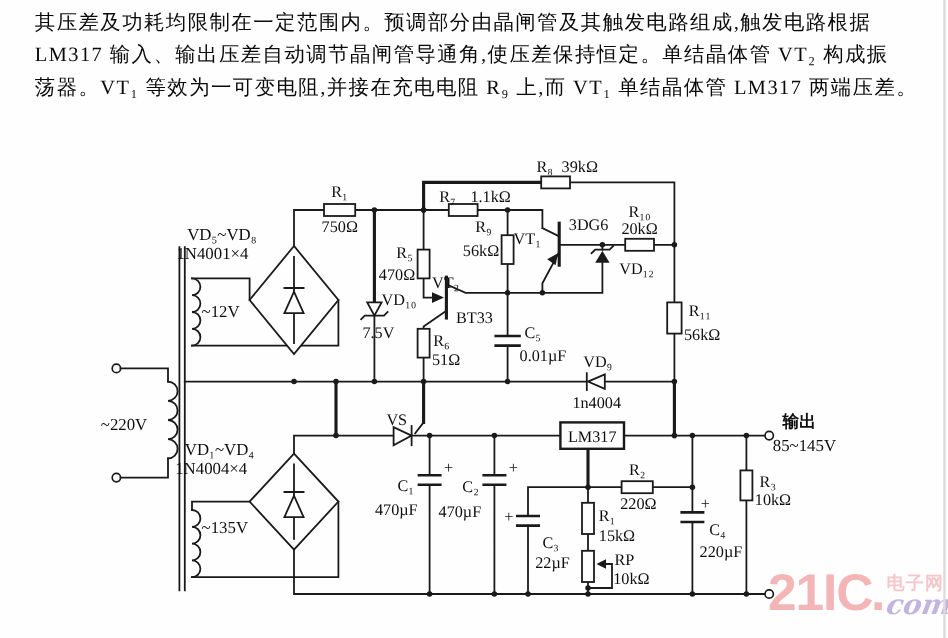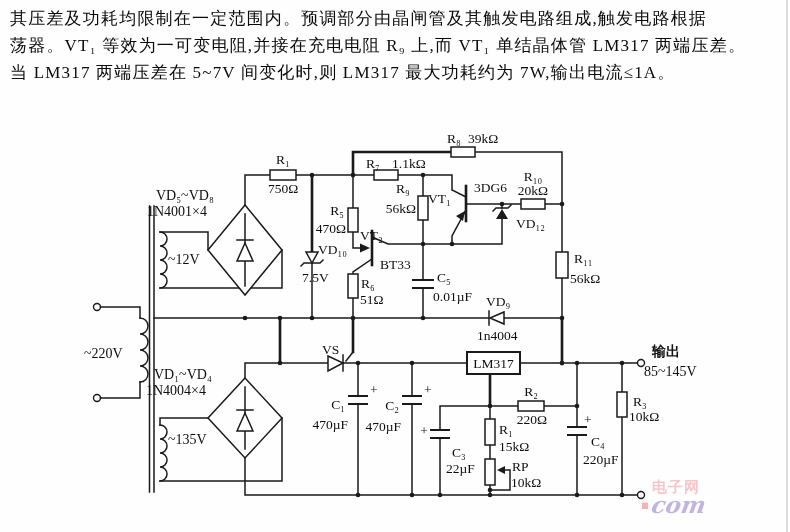--- a/index.html
+++ b/index.html
@@ -7,7 +7,7 @@
         font-family:"Liberation Serif",serif;color:#0d0d0d;}
   .desc{position:absolute;left:10px;top:5px;width:776px;}
   .desc .dl{height:27px;line-height:27px;font-size:17px;letter-spacing:1.2px;
-            white-space:nowrap;overflow:hidden;color:#0a0a0a;}
+            white-space:nowrap;overflow:hidden;color:#0a0a0a;margin-left:19px;}
   svg.schem{position:absolute;left:0;top:0;}
   svg .w{fill:none;stroke:#1a1a1a;stroke-width:1.5;stroke-linecap:square;}
   svg .wt{fill:none;stroke:#1a1a1a;stroke-width:2.6;stroke-linecap:square;}

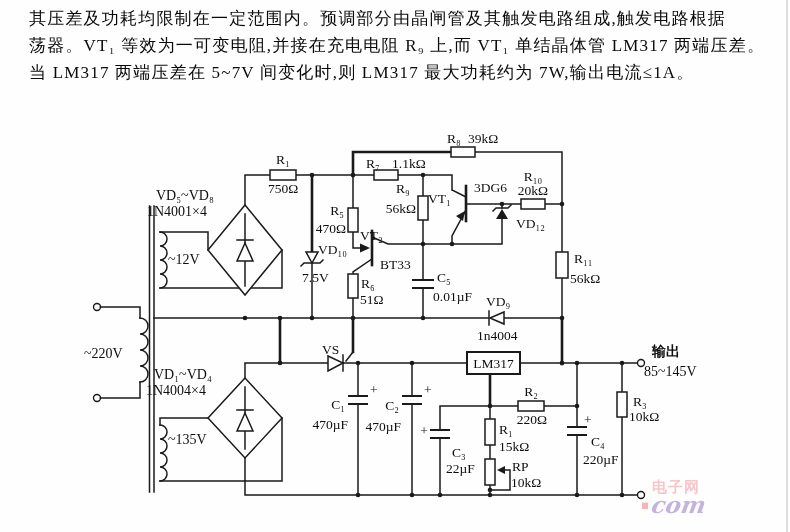--- a/index.html
+++ b/index.html
@@ -41,6 +41,7 @@
 
   <div class="desc">
     <div class="dl">其压差及功耗均限制在一定范围内。预调部分由晶闸管及其触发电路组成,触发电路根据</div>
+    <div class="dl">LM317 输入、输出压差自动调节晶闸管导通角,使压差保持恒定。单结晶体管 VT₂ 构成振</div>
     <div class="dl">荡器。VT₁ 等效为一可变电阻,并接在充电电阻 R₉ 上,而 VT₁ 单结晶体管 LM317 两端压差。</div>
     <div class="dl">当 LM317 两端压差在 5~7V 间变化时,则 LM317 最大功耗约为 7W,输出电流≤1A。</div>
   </div>

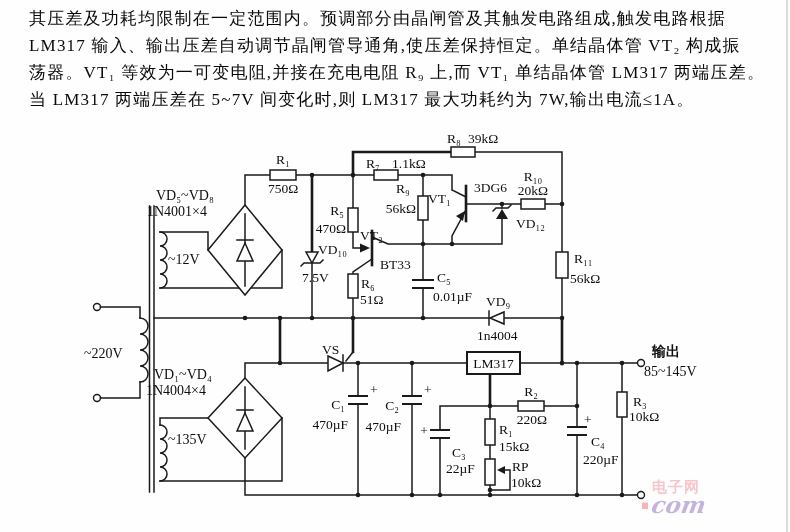--- a/index.html
+++ b/index.html
@@ -43,7 +43,6 @@
     <div class="dl">其压差及功耗均限制在一定范围内。预调部分由晶闸管及其触发电路组成,触发电路根据</div>
     <div class="dl">LM317 输入、输出压差自动调节晶闸管导通角,使压差保持恒定。单结晶体管 VT₂ 构成振</div>
     <div class="dl">荡器。VT₁ 等效为一可变电阻,并接在充电电阻 R₉ 上,而 VT₁ 单结晶体管 LM317 两端压差。</div>
-    <div class="dl">当 LM317 两端压差在 5~7V 间变化时,则 LM317 最大功耗约为 7W,输出电流≤1A。</div>
   </div>
 
   <svg class="schem" width="790" height="532" viewBox="0 0 790 532">

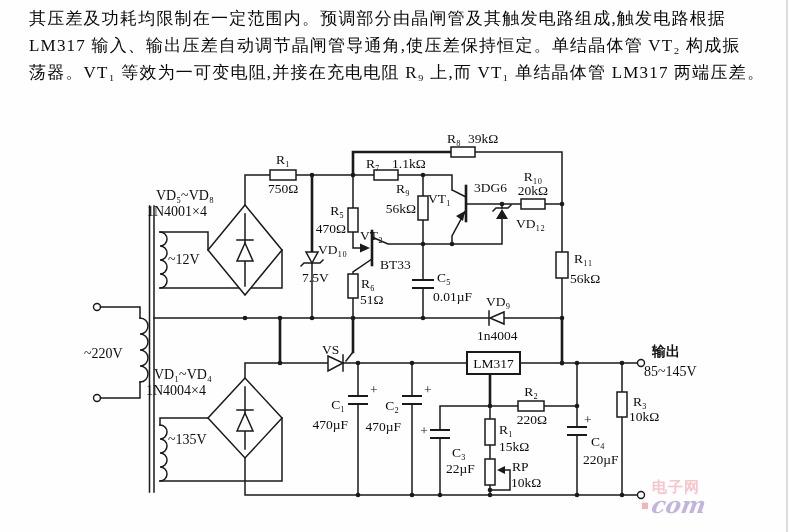--- a/index.html
+++ b/index.html
@@ -252,6 +252,7 @@
   </svg>
 
   <div class="wm">
+    <span class="wm-big">21IC</span>
     <span class="wm-dot">.</span>
     <div class="wm-col">
       <span class="wm-cn">电子网</span>

